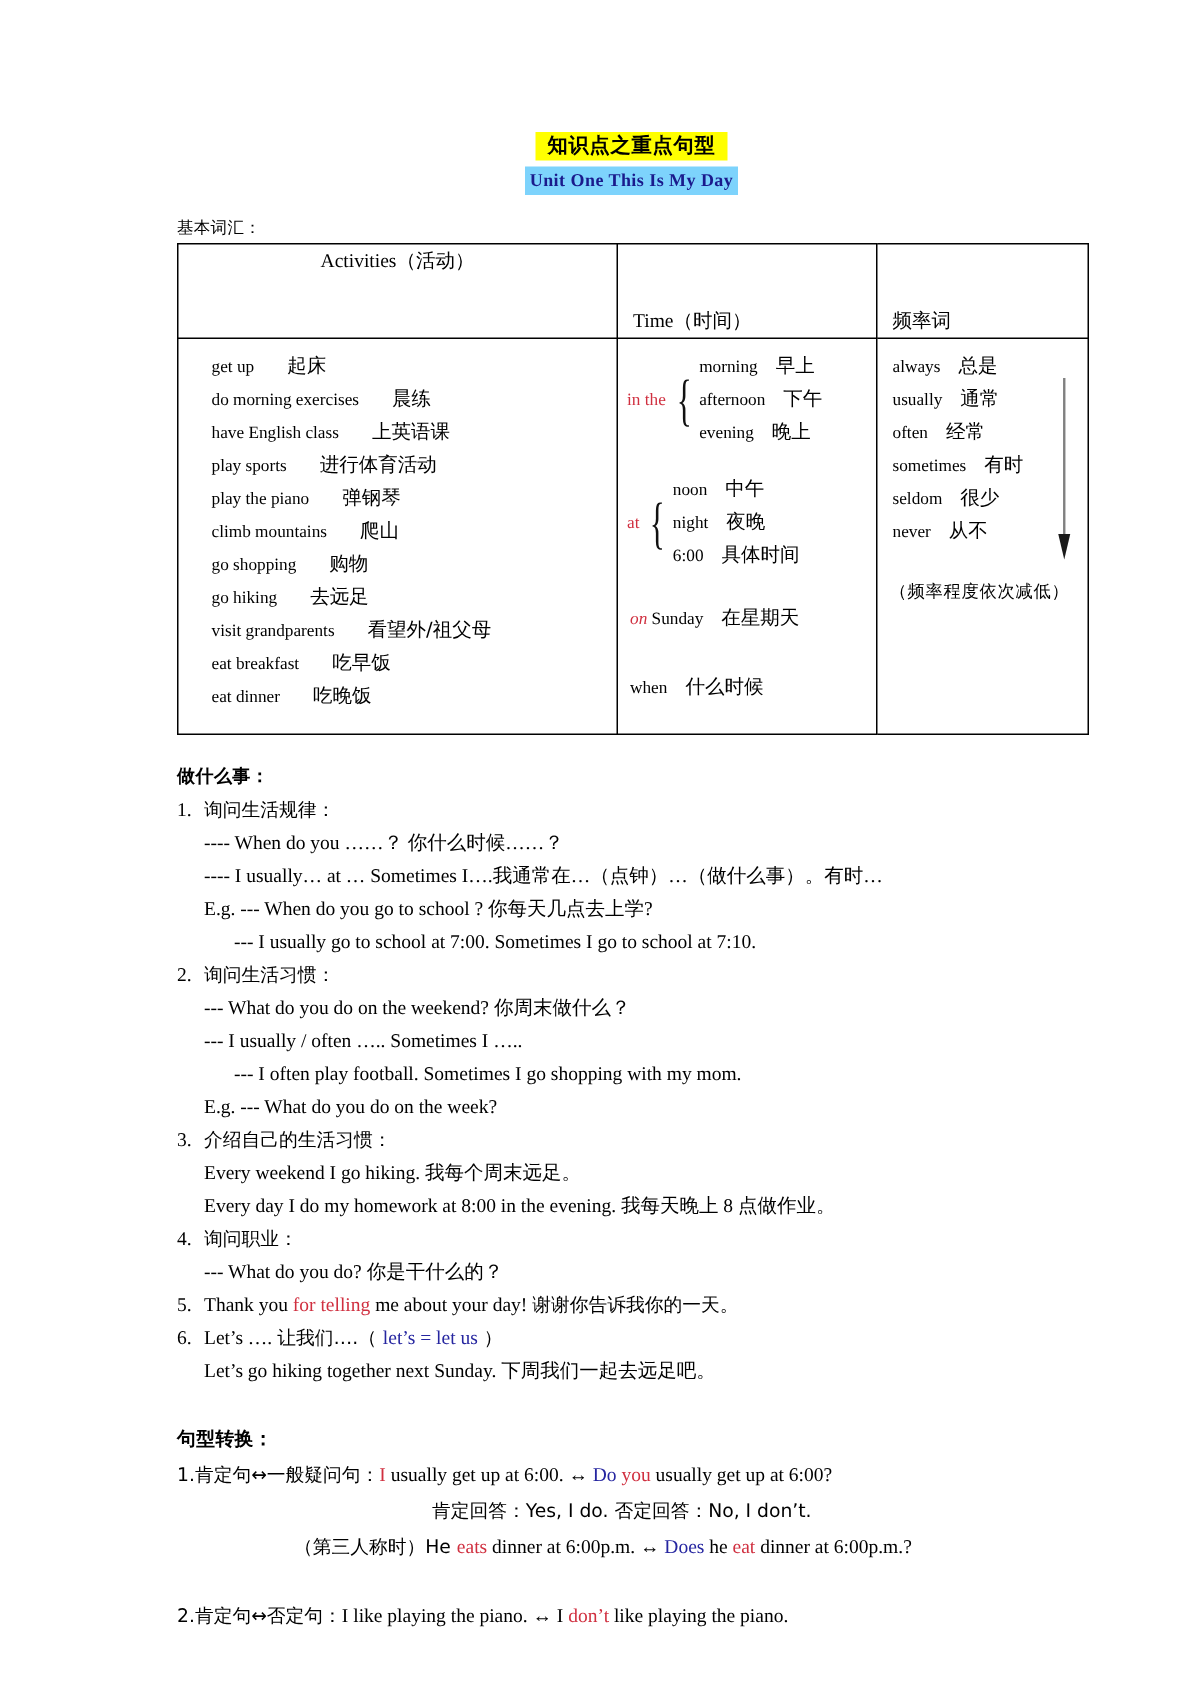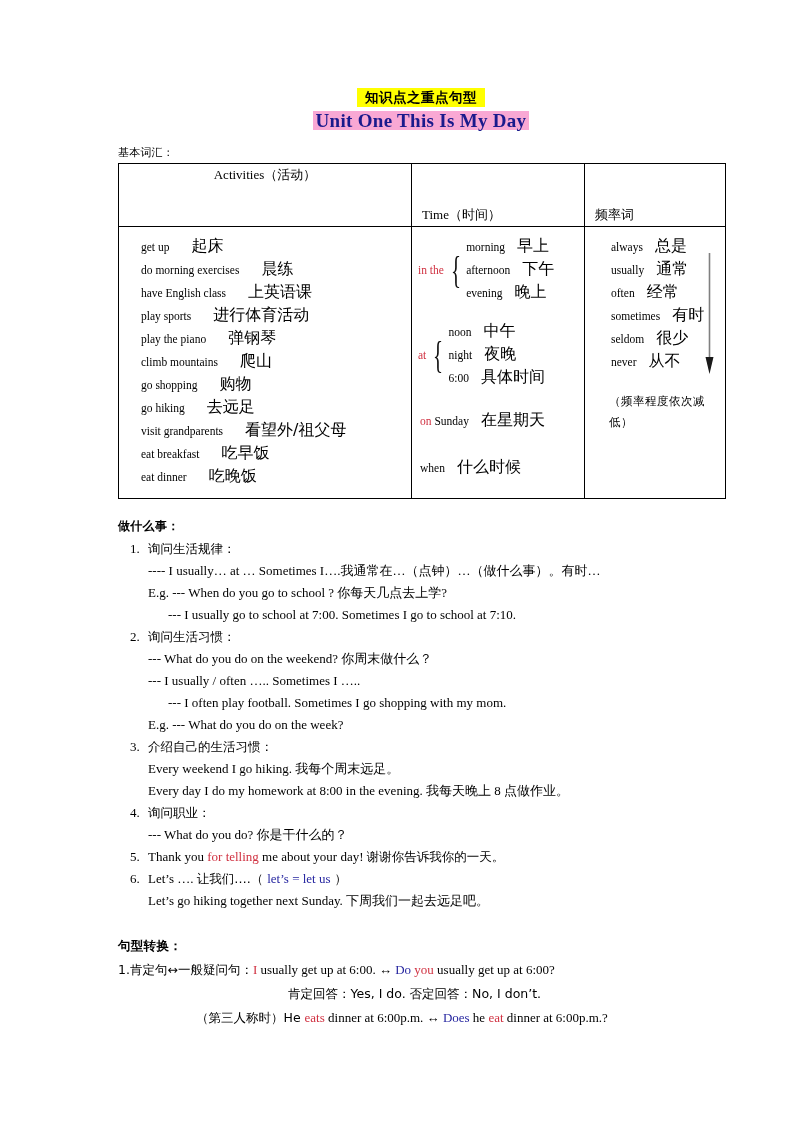--- a/index.html
+++ b/index.html
@@ -45,10 +45,10 @@
   .title-en-line { text-align: center; margin-top: 4px; }
   .title-en {
     display: inline-block;
-    background: #f9a8d4;
+    background: #7dd3fc;
     font-family: "Liberation Serif", serif;
     font-weight: 700;
-    font-size: 19px;
+    font-size: 12px;
     line-height: 19px;
     padding: 0 3px;
     color: #1a1a8c;

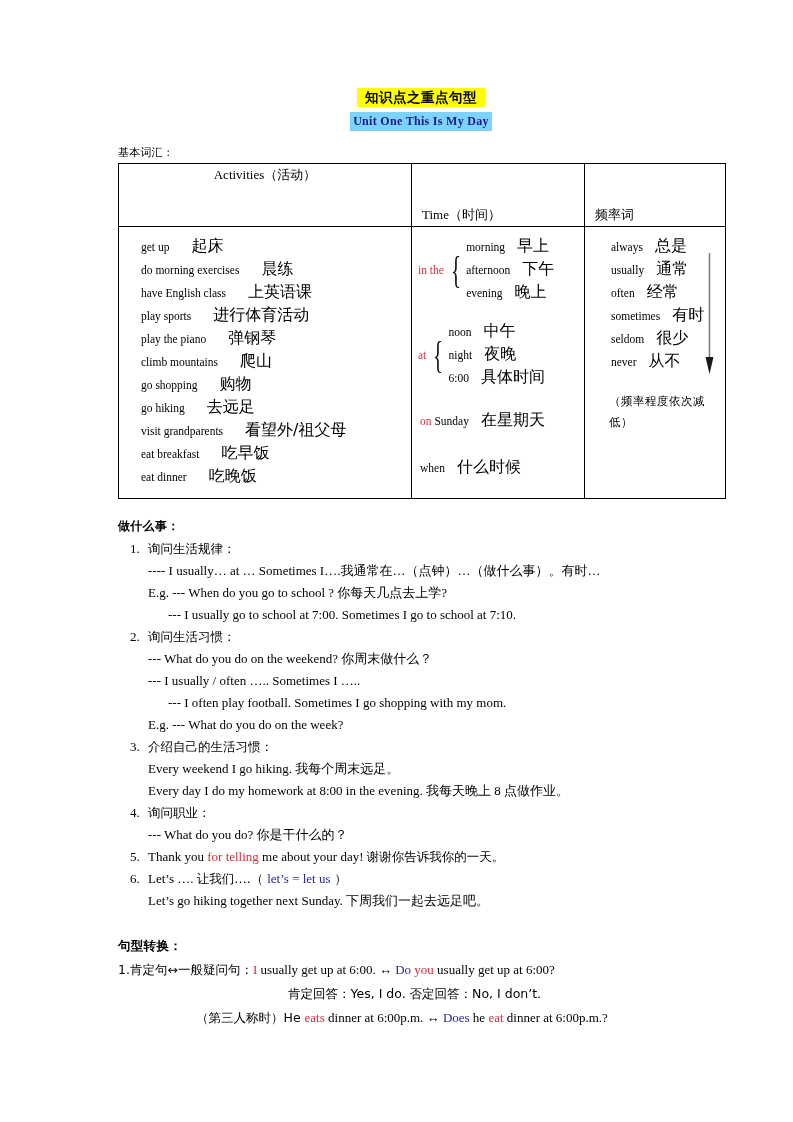--- a/index.html
+++ b/index.html
@@ -104,7 +104,7 @@
   .en { font-family: "Liberation Serif", serif; }
   .cn {
     font-family: "DejaVu Sans", "Liberation Sans", sans-serif;
-    font-size: 16px;
+    font-size: 13px;
   }
   .gap { display: inline-block; width: 12px; }
   .gap-lg { display: inline-block; width: 22px; }

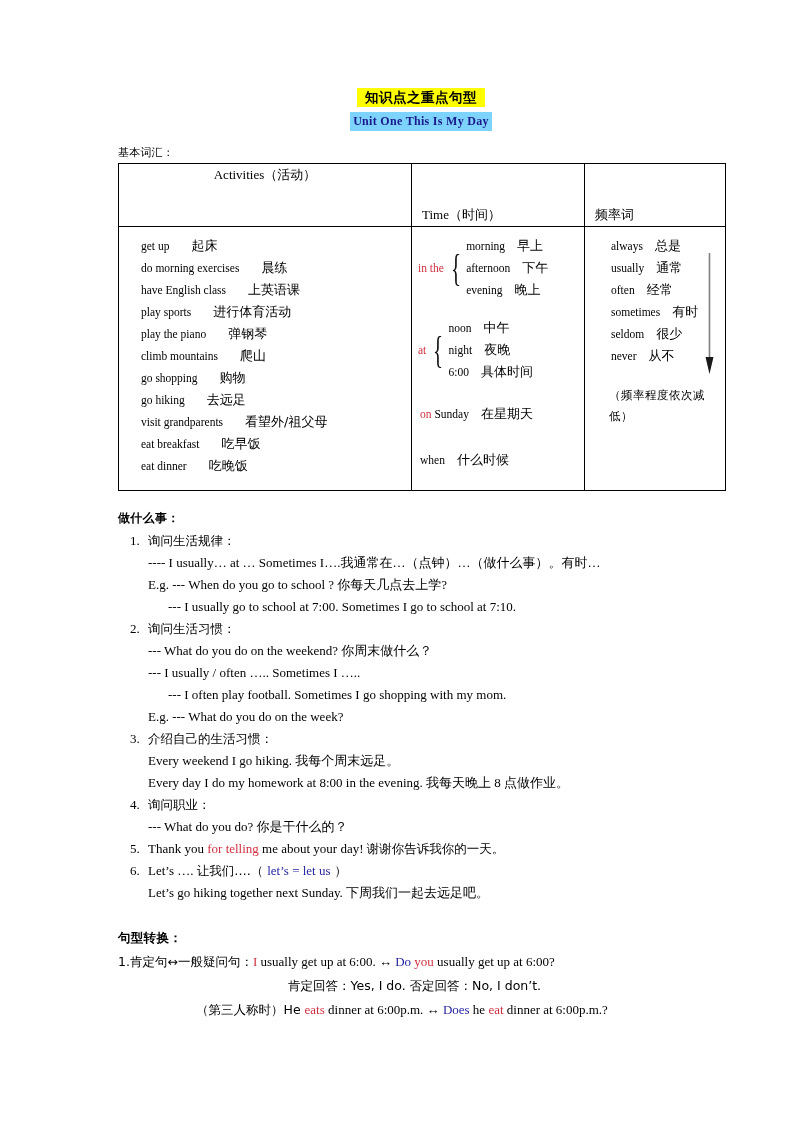--- a/index.html
+++ b/index.html
@@ -152,7 +152,7 @@
   .time-plain .prep { padding-right: 0; }
 
   
-  .freq-cell { position: relative; margin-left: 16px; }
+  .freq-cell { position: relative; }
   ul.freq-list {
     list-style: none;
     margin: 0;

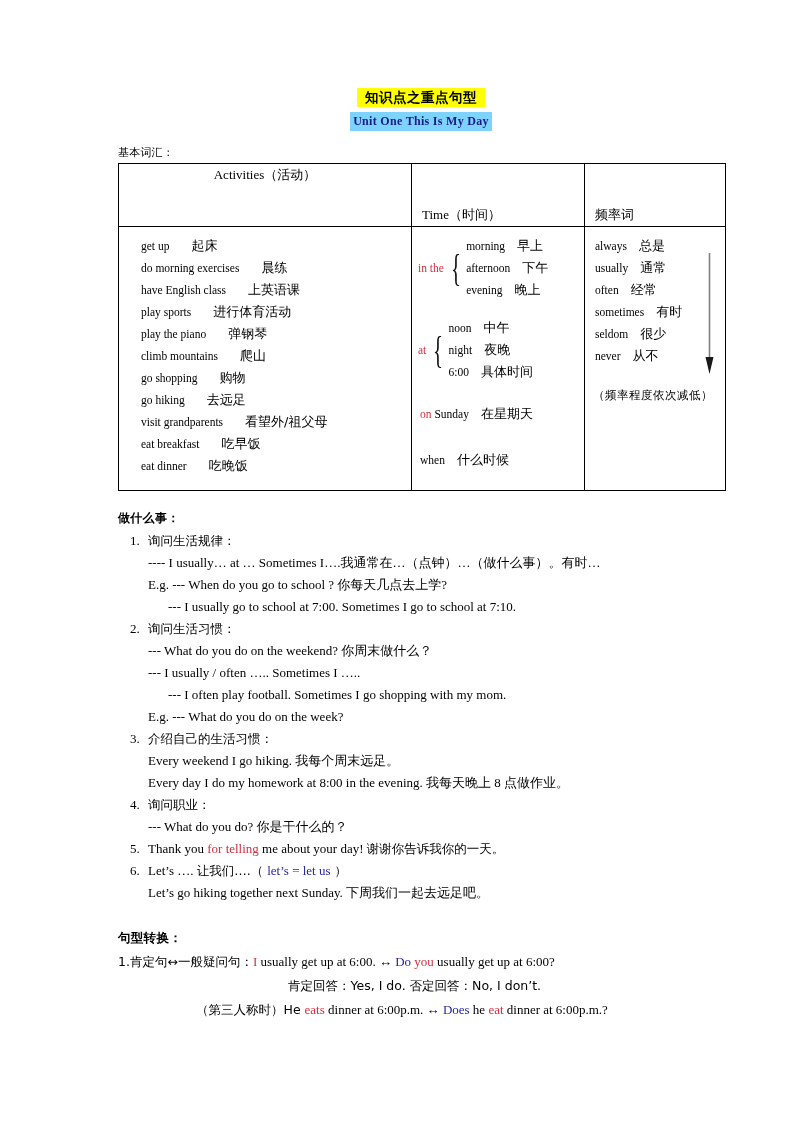--- a/index.html
+++ b/index.html
@@ -149,7 +149,7 @@
     margin-left: 8px;
     white-space: nowrap;
   }
-  .time-plain .prep { padding-right: 0; }
+  .time-plain .prep { padding-right: 0; font-style: italic; }
 
   
   .freq-cell { position: relative; }

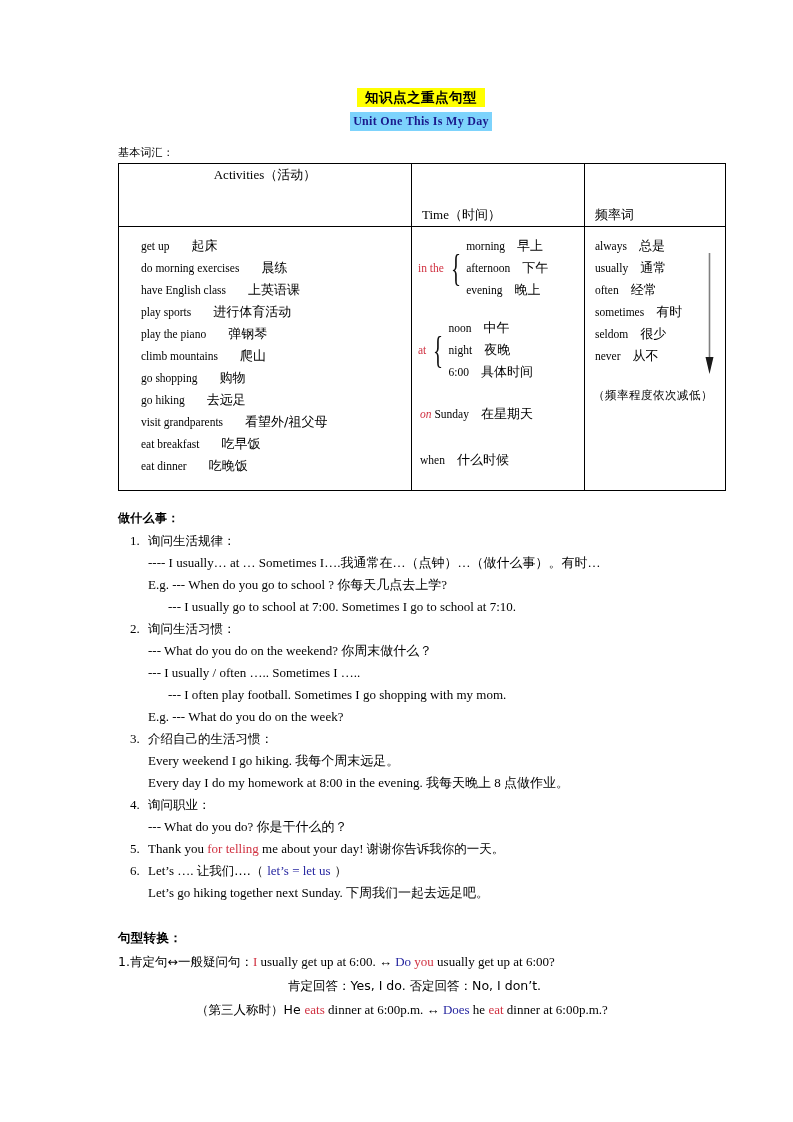--- a/index.html
+++ b/index.html
@@ -191,7 +191,6 @@
     font-size: 13px;
     line-height: 22px;
     white-space: nowrap;
-    margin-left: 12px;
   }
   .num {
     display: inline-block;

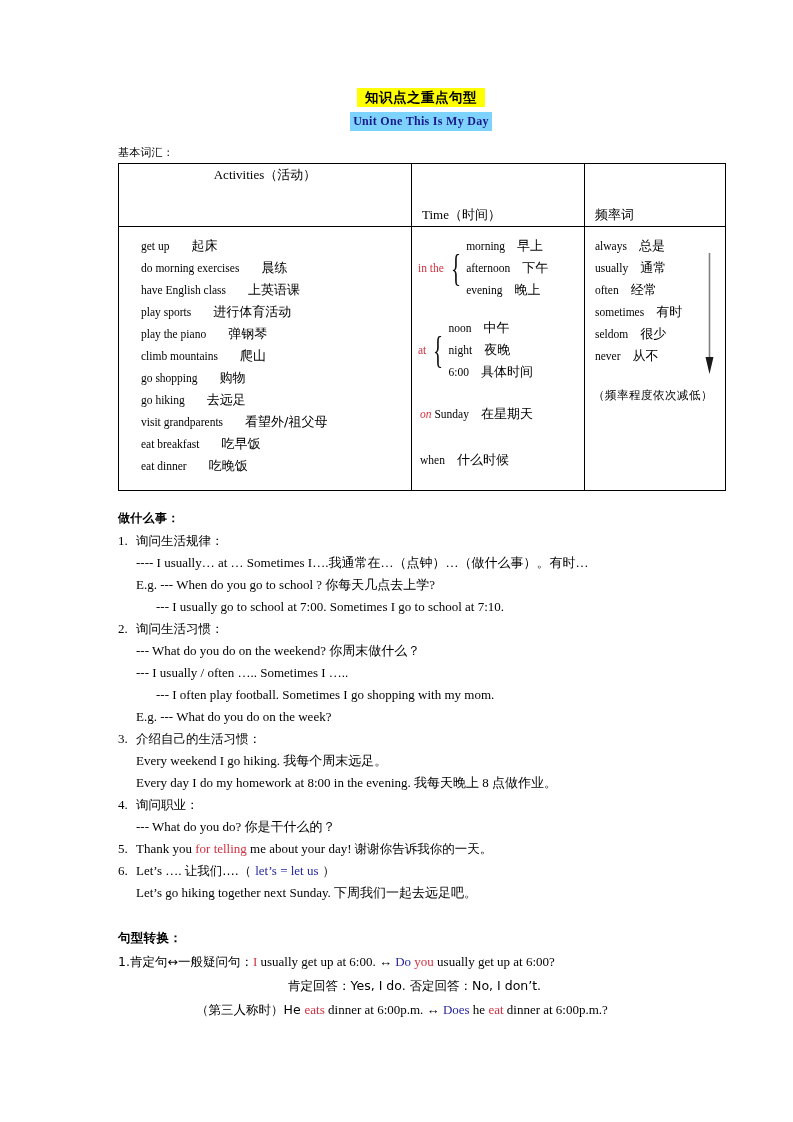--- a/index.html
+++ b/index.html
@@ -325,6 +325,7 @@
       <div class="p-head">做什么事：</div>
       <div id="patterns-body">
           <div class="p-line"><span class="num">1.</span><span class="cnl">询问生活规律：</span></div>
+          <div class="p-line ind1">---- When do you ……？   你什么时候……？</div>
           <div class="p-line ind1">---- I usually… at … Sometimes I….我通常在…（点钟）…（做什么事）。有时…</div>
           <div class="p-line ind1">E.g. --- When do you go to school ?      你每天几点去上学?</div>
           <div class="p-line ind2">--- I usually go to school at 7:00. Sometimes I go to school at 7:10.</div>

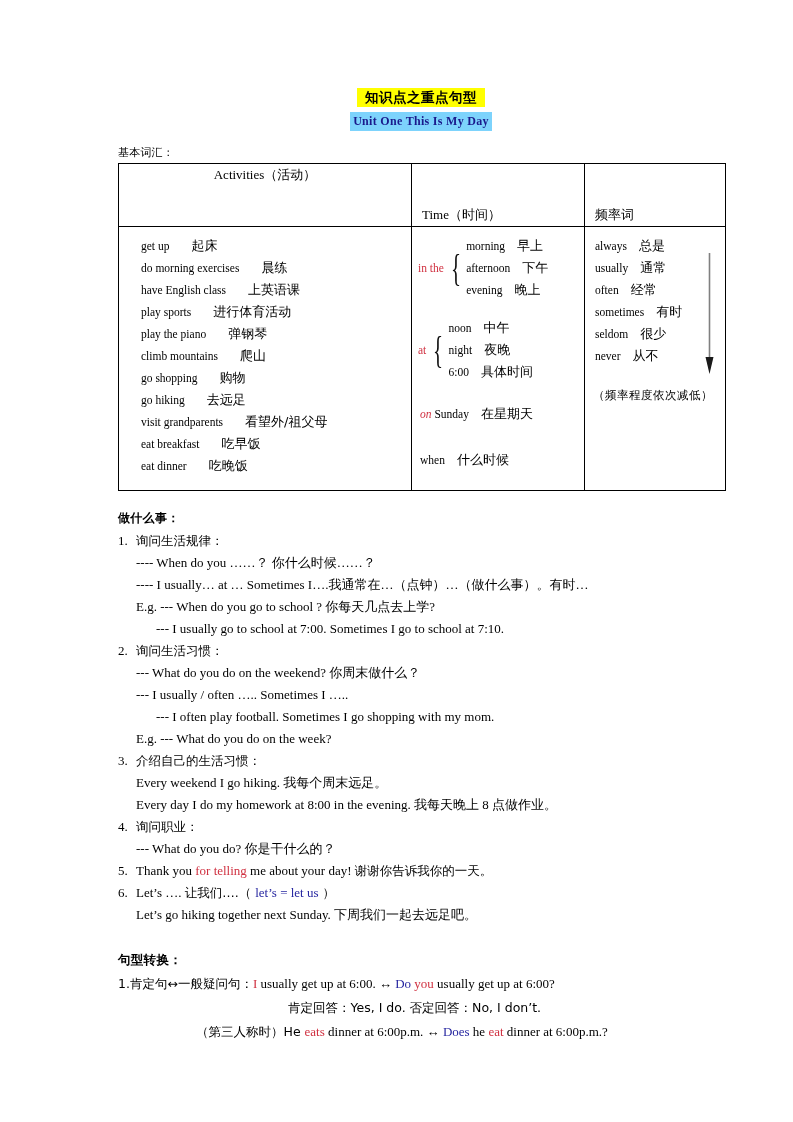--- a/index.html
+++ b/index.html
@@ -368,6 +368,9 @@
 
       <div class="spacer-lg"></div>
 
+      <div class="conv-line">
+        <span class="cnl">2.肯定句↔否定句：</span><span>I like playing the piano. ↔ I </span><span class="red">don’t</span><span> like playing the piano.</span>
+      </div>
     </div>
 
   </div>

